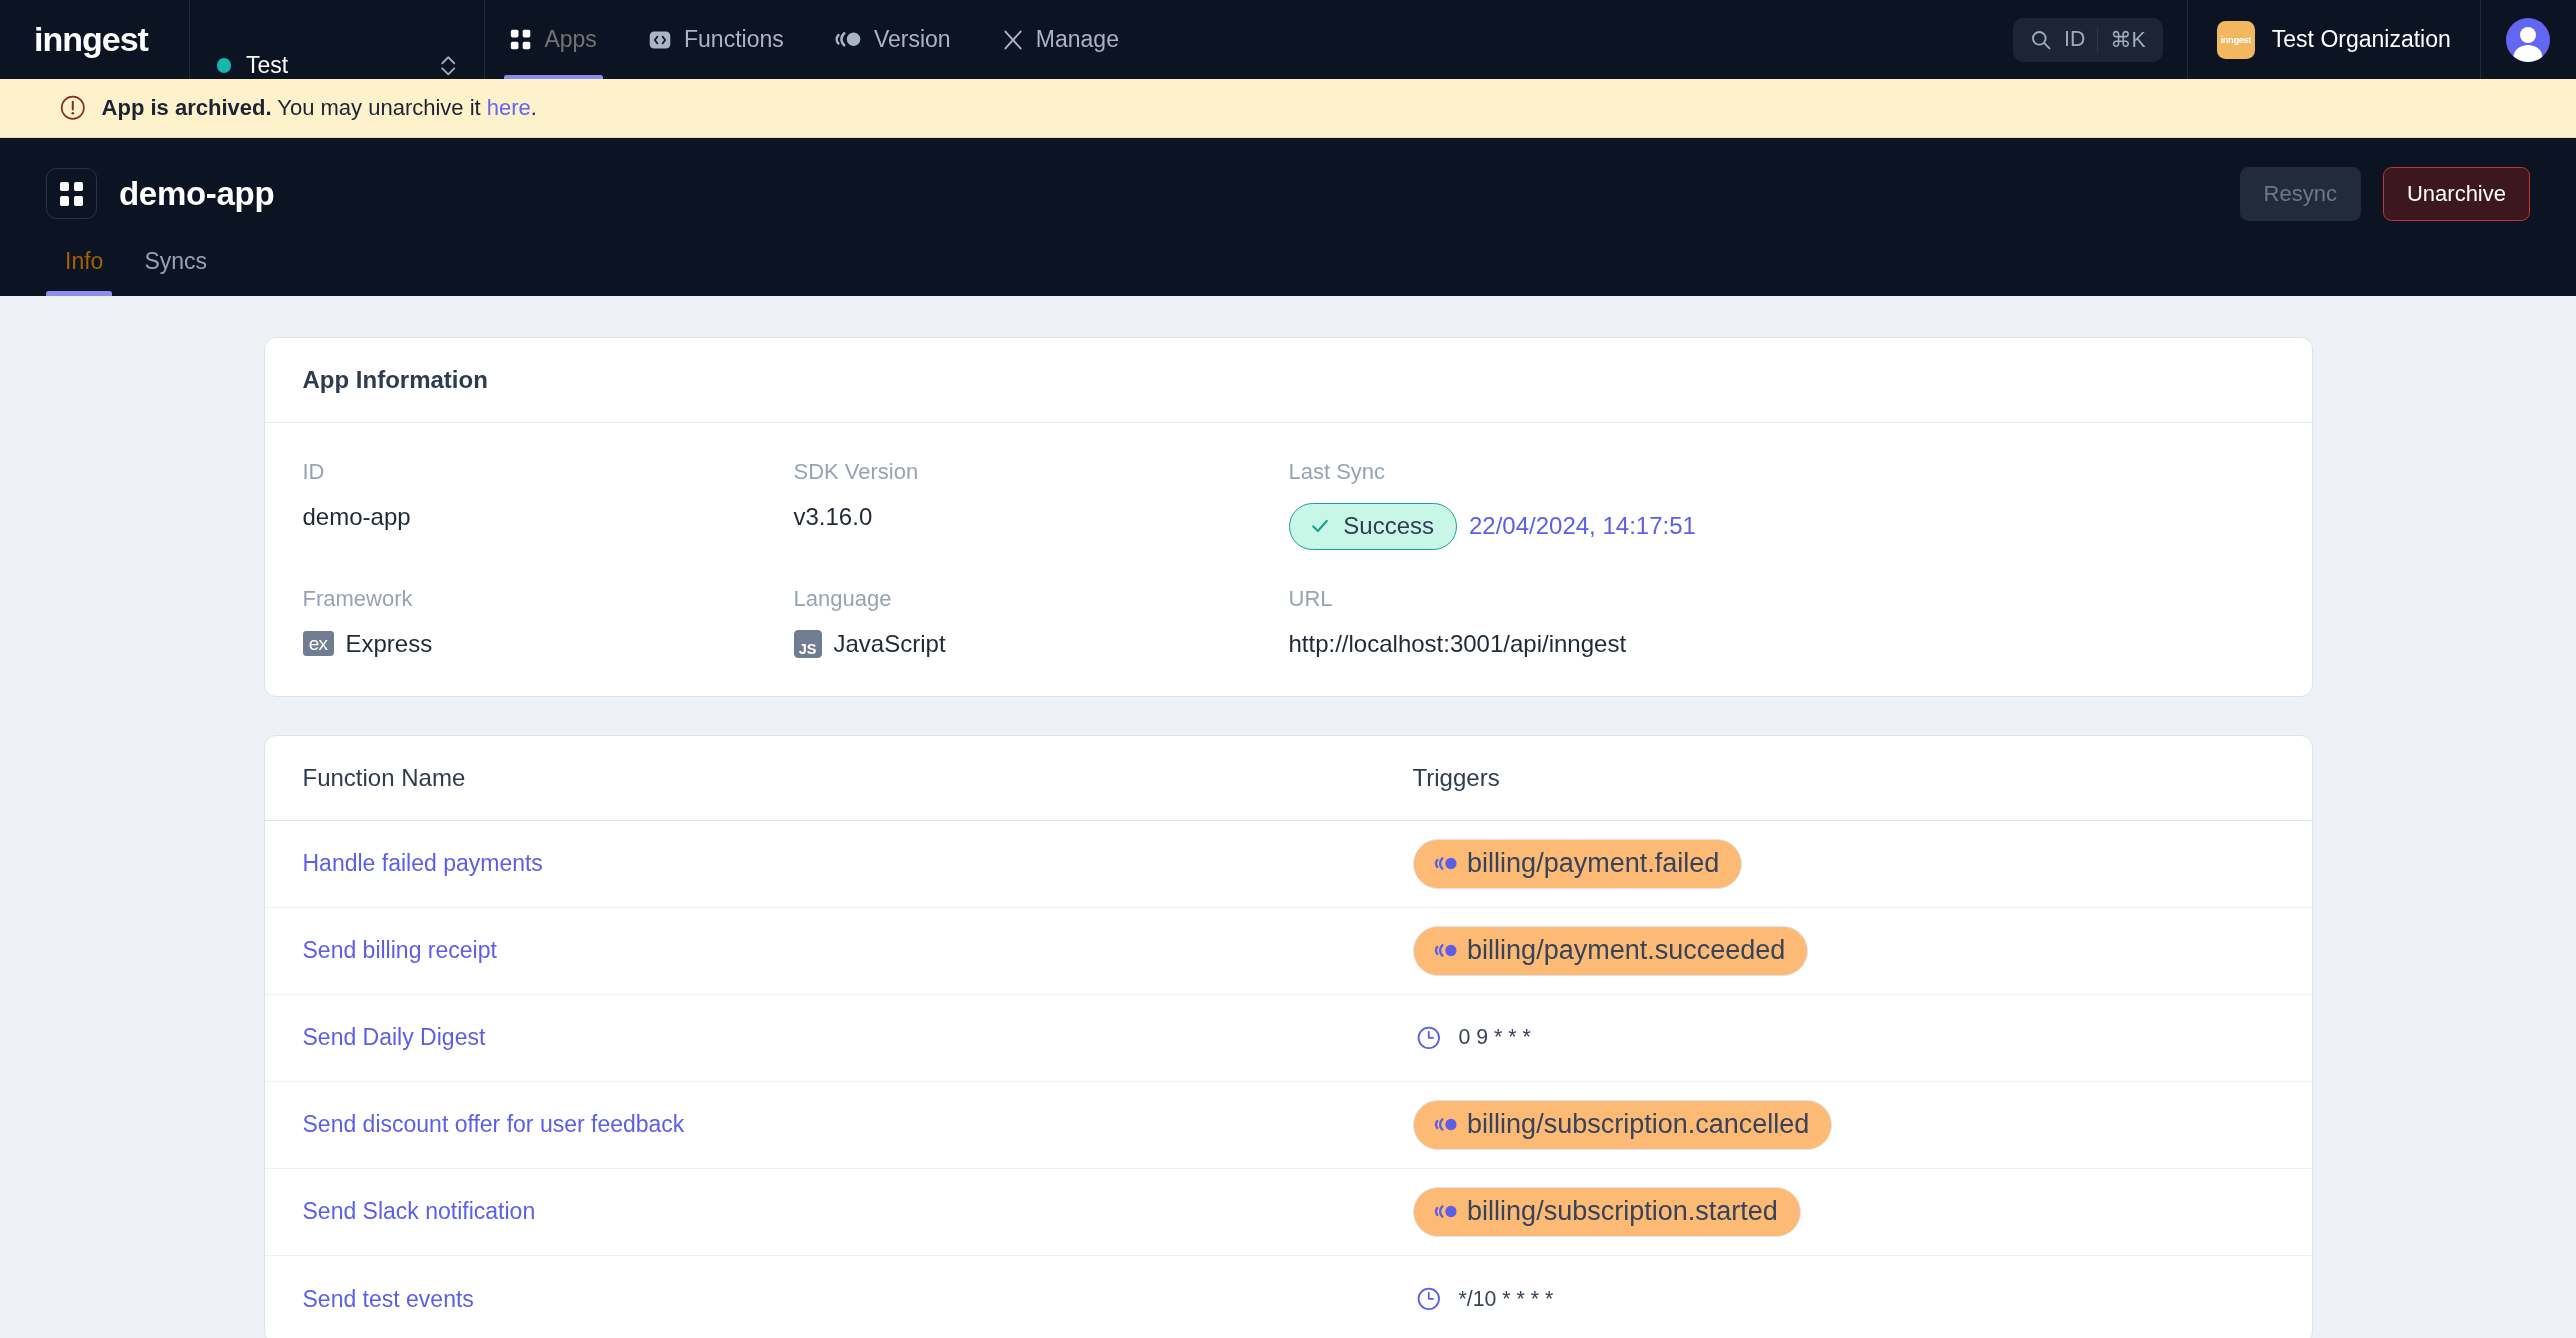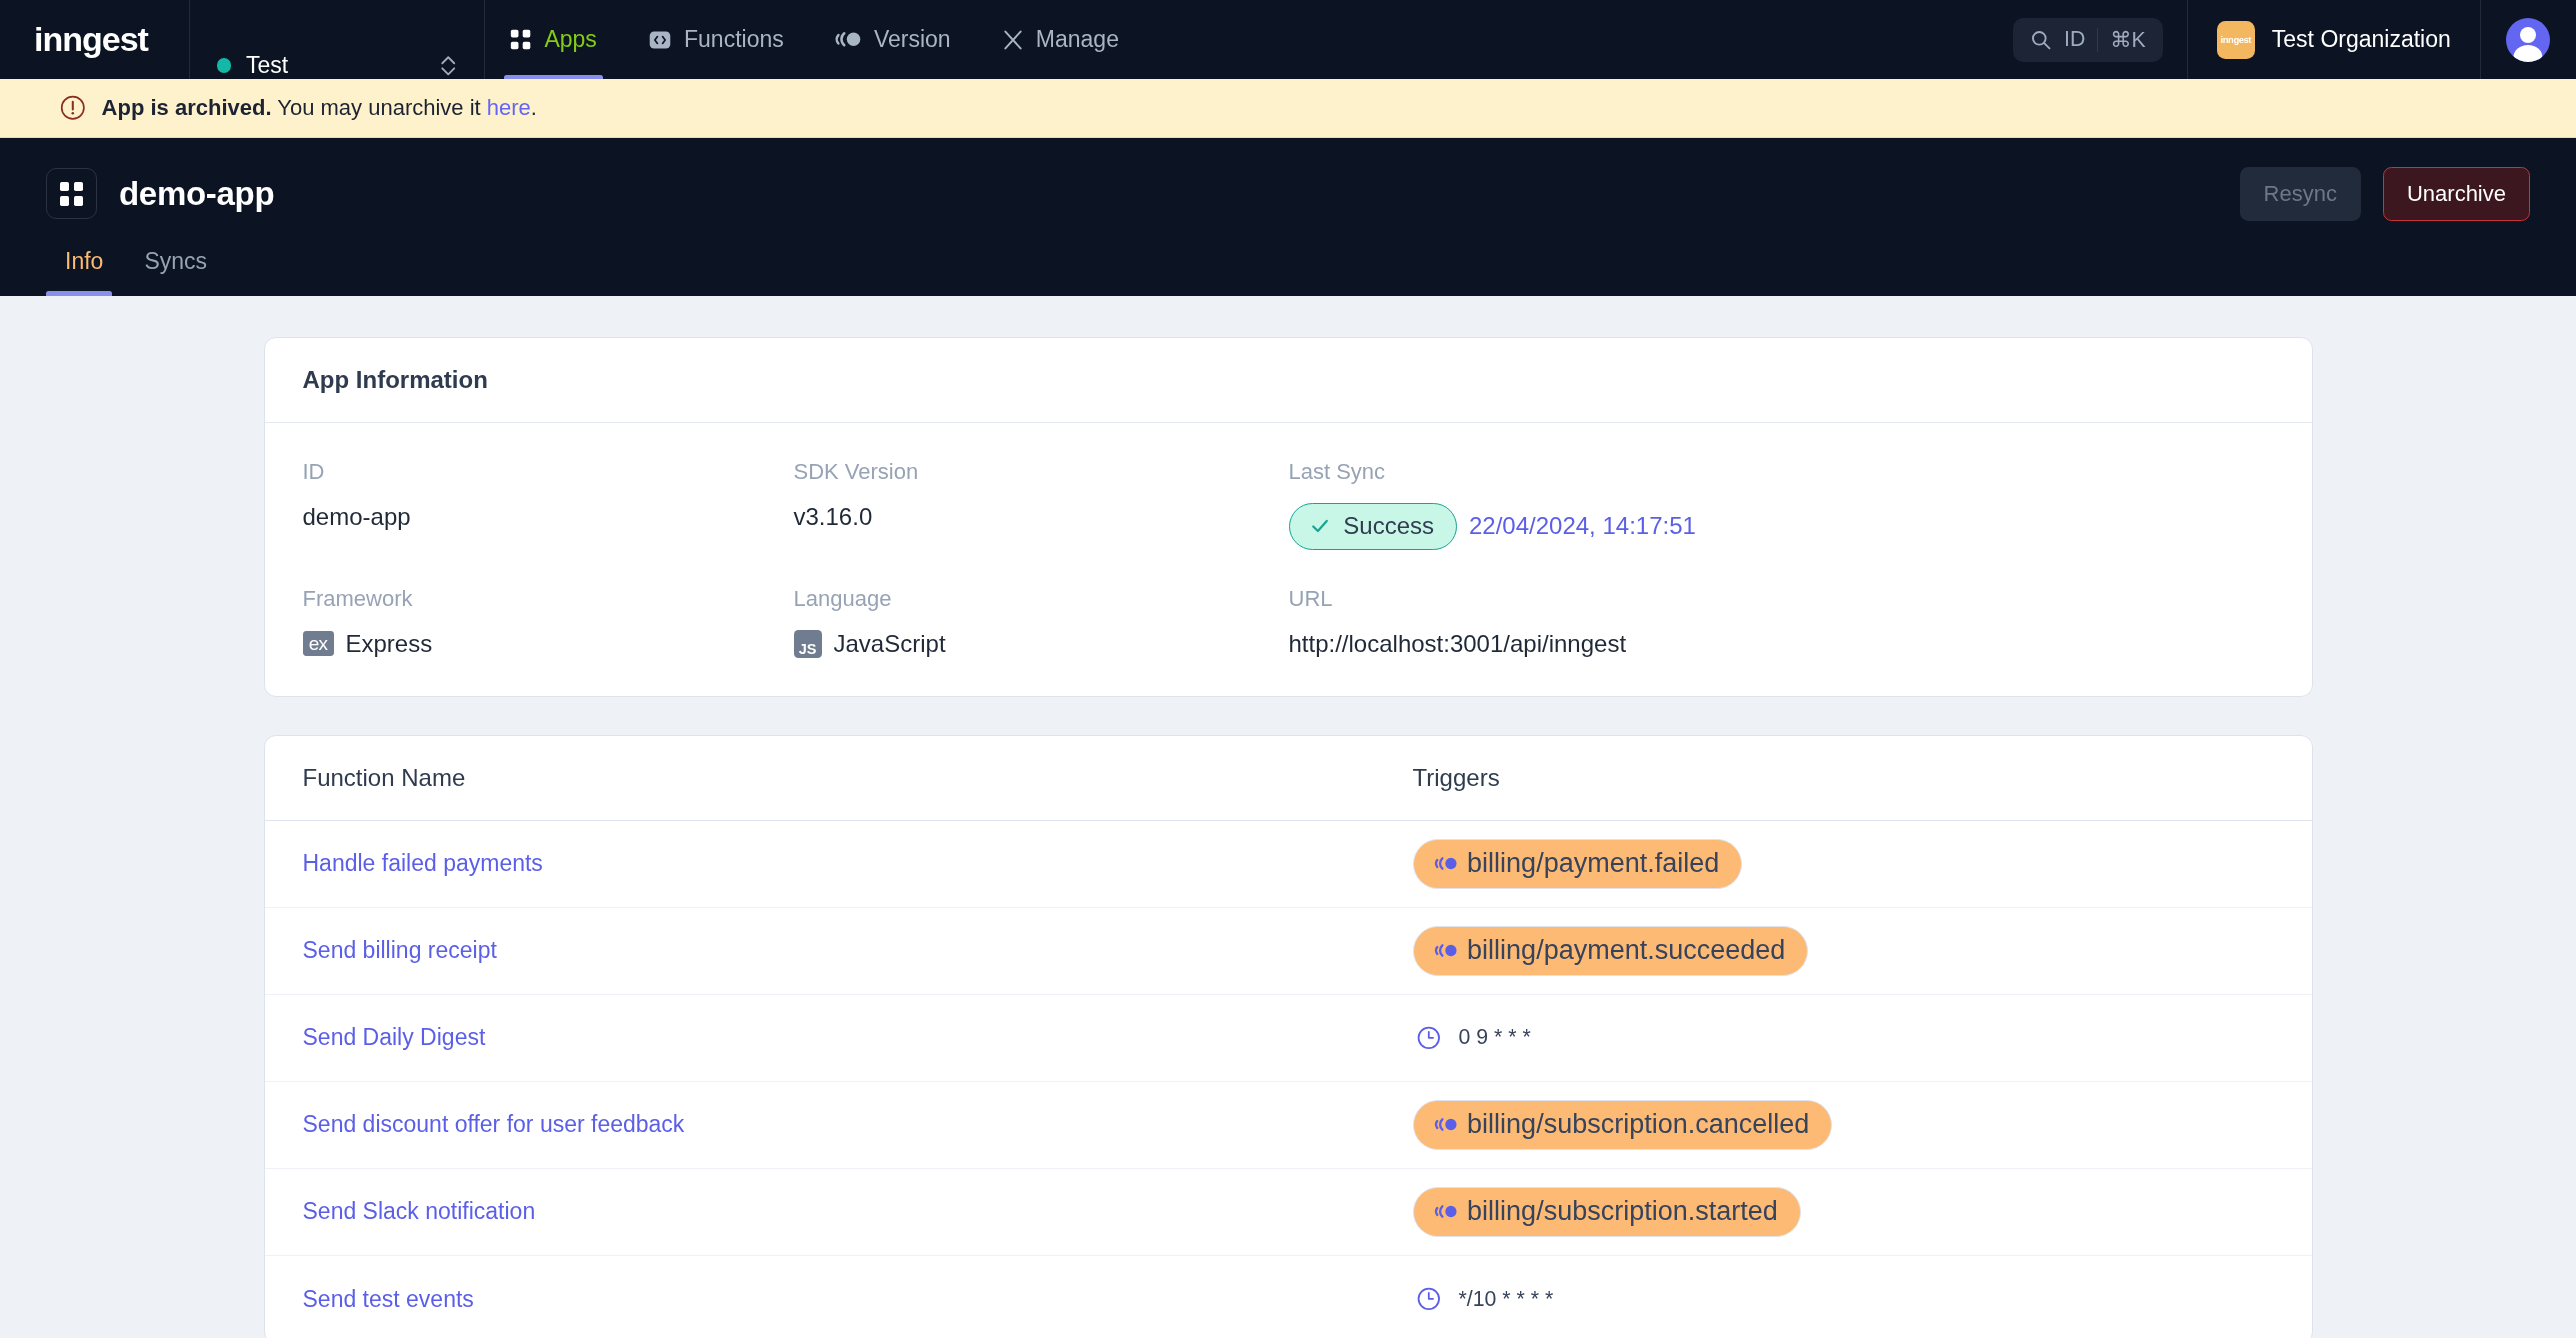--- a/index.html
+++ b/index.html
@@ -53,7 +53,7 @@
     position: relative;
     cursor: pointer;
   }
-  .nav-item.active { color: #84cc16; }
+  .nav-item.active { color: #737373; }
   .nav-item.active::after {
     content: "";
     position: absolute; left: 19px; right: 19px; bottom: 0;

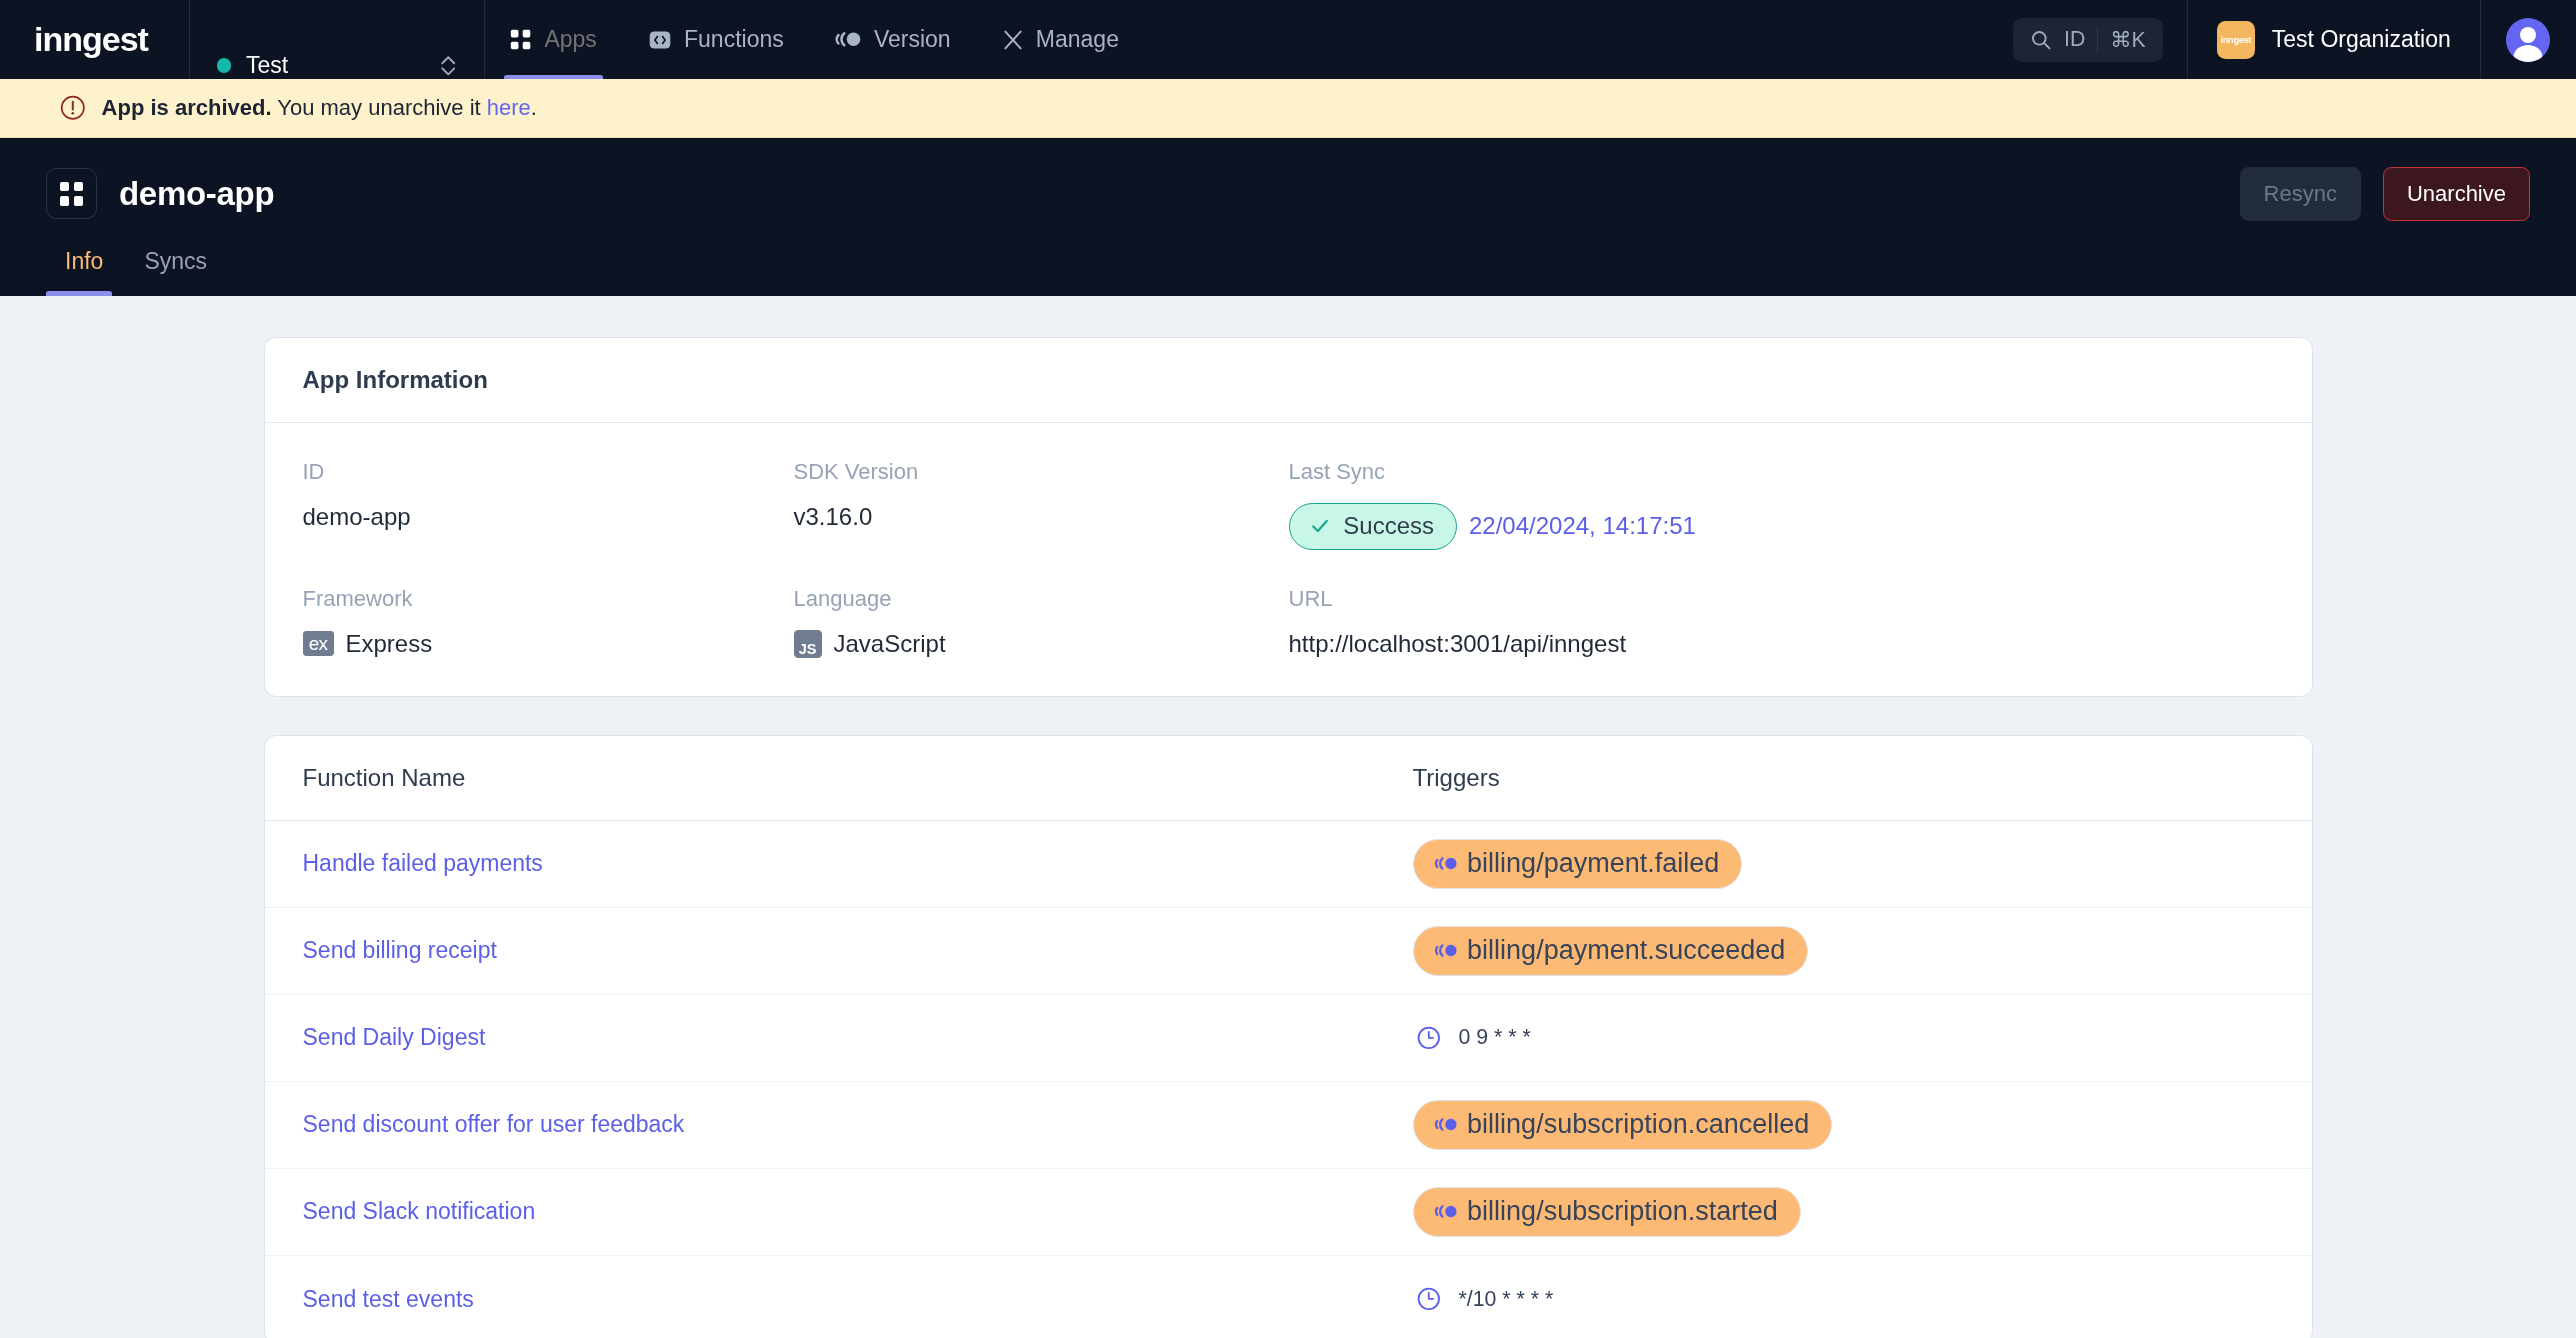--- a/index.html
+++ b/index.html
@@ -163,7 +163,7 @@
     position: relative; cursor: pointer;
   }
   .tab:first-child { padding-left: 19px; }
-  .tab.active { color: #fdba74; }
+  .tab.active { color: #a16207; }
   .tab.active::after {
     content:""; position:absolute; left:0; right:12px; bottom:0;
     height:5.1px; background:#8b8fec; border-radius:2.6px 2.6px 0 0;

